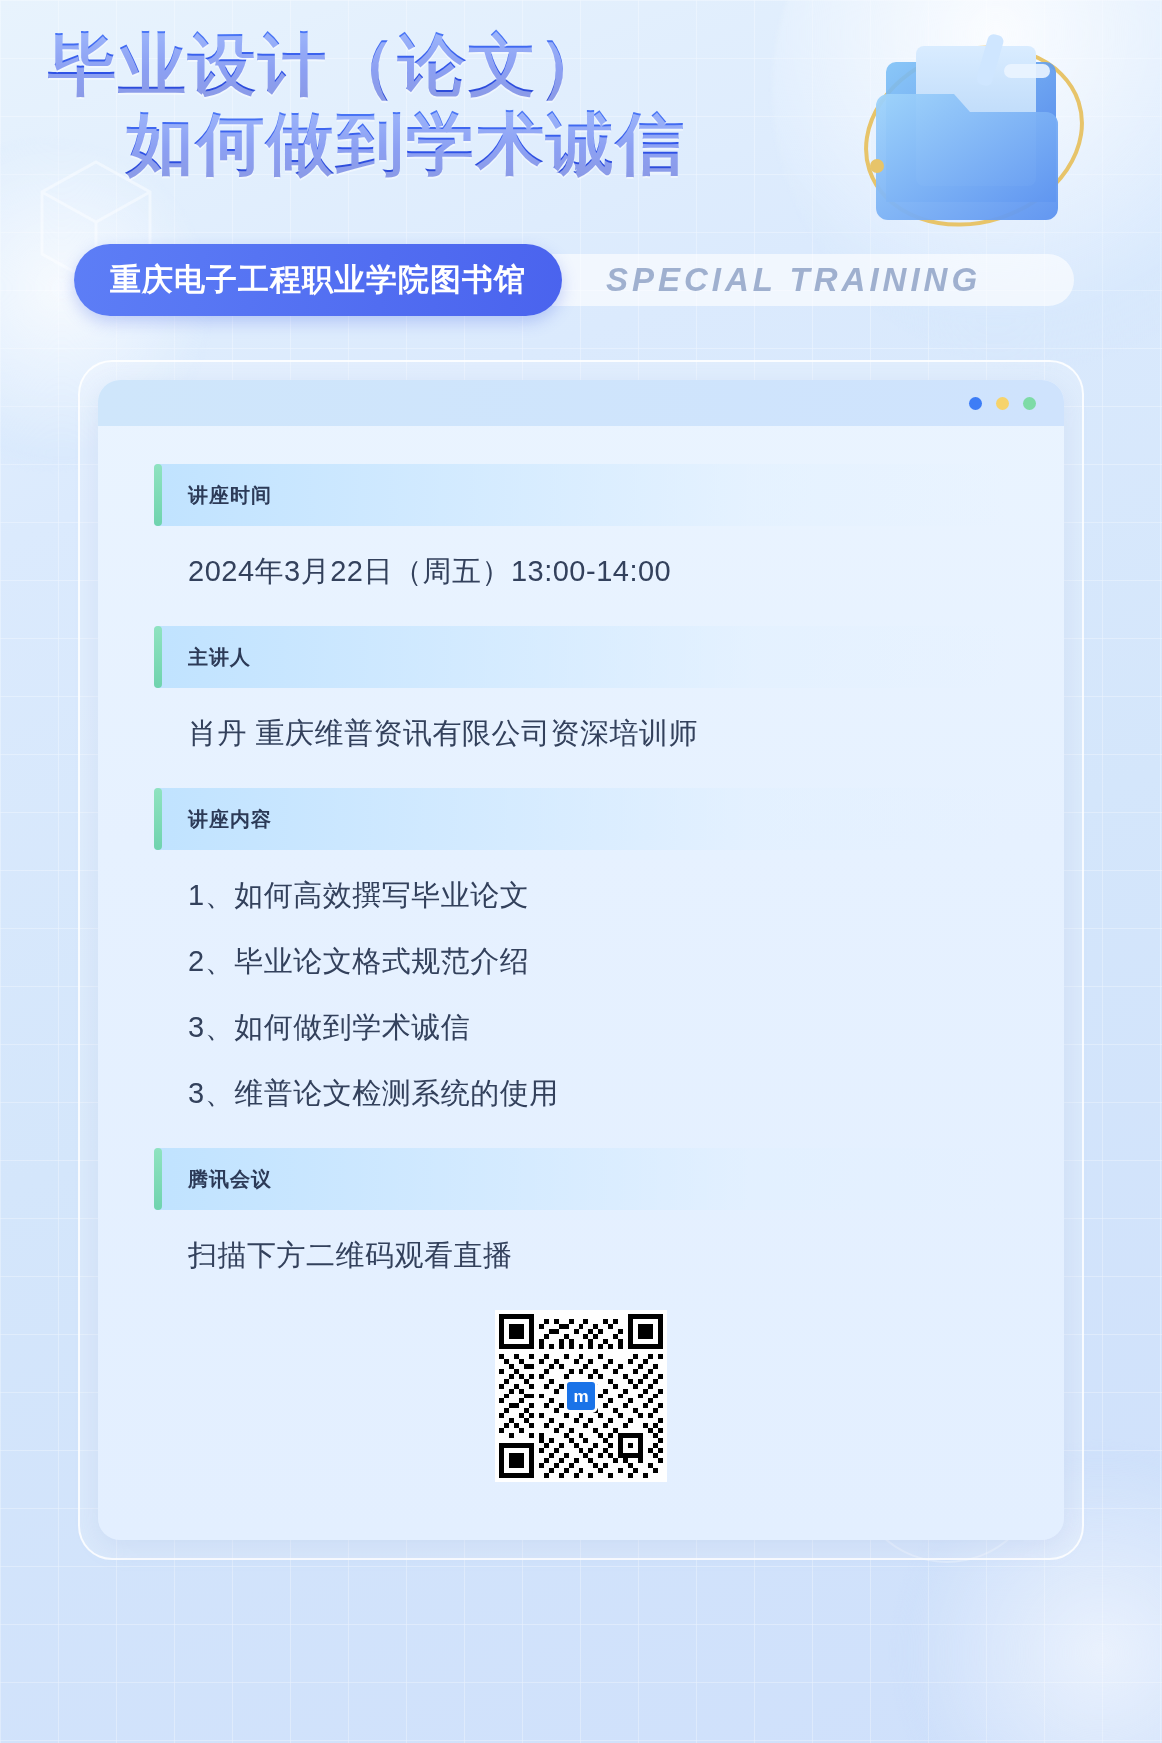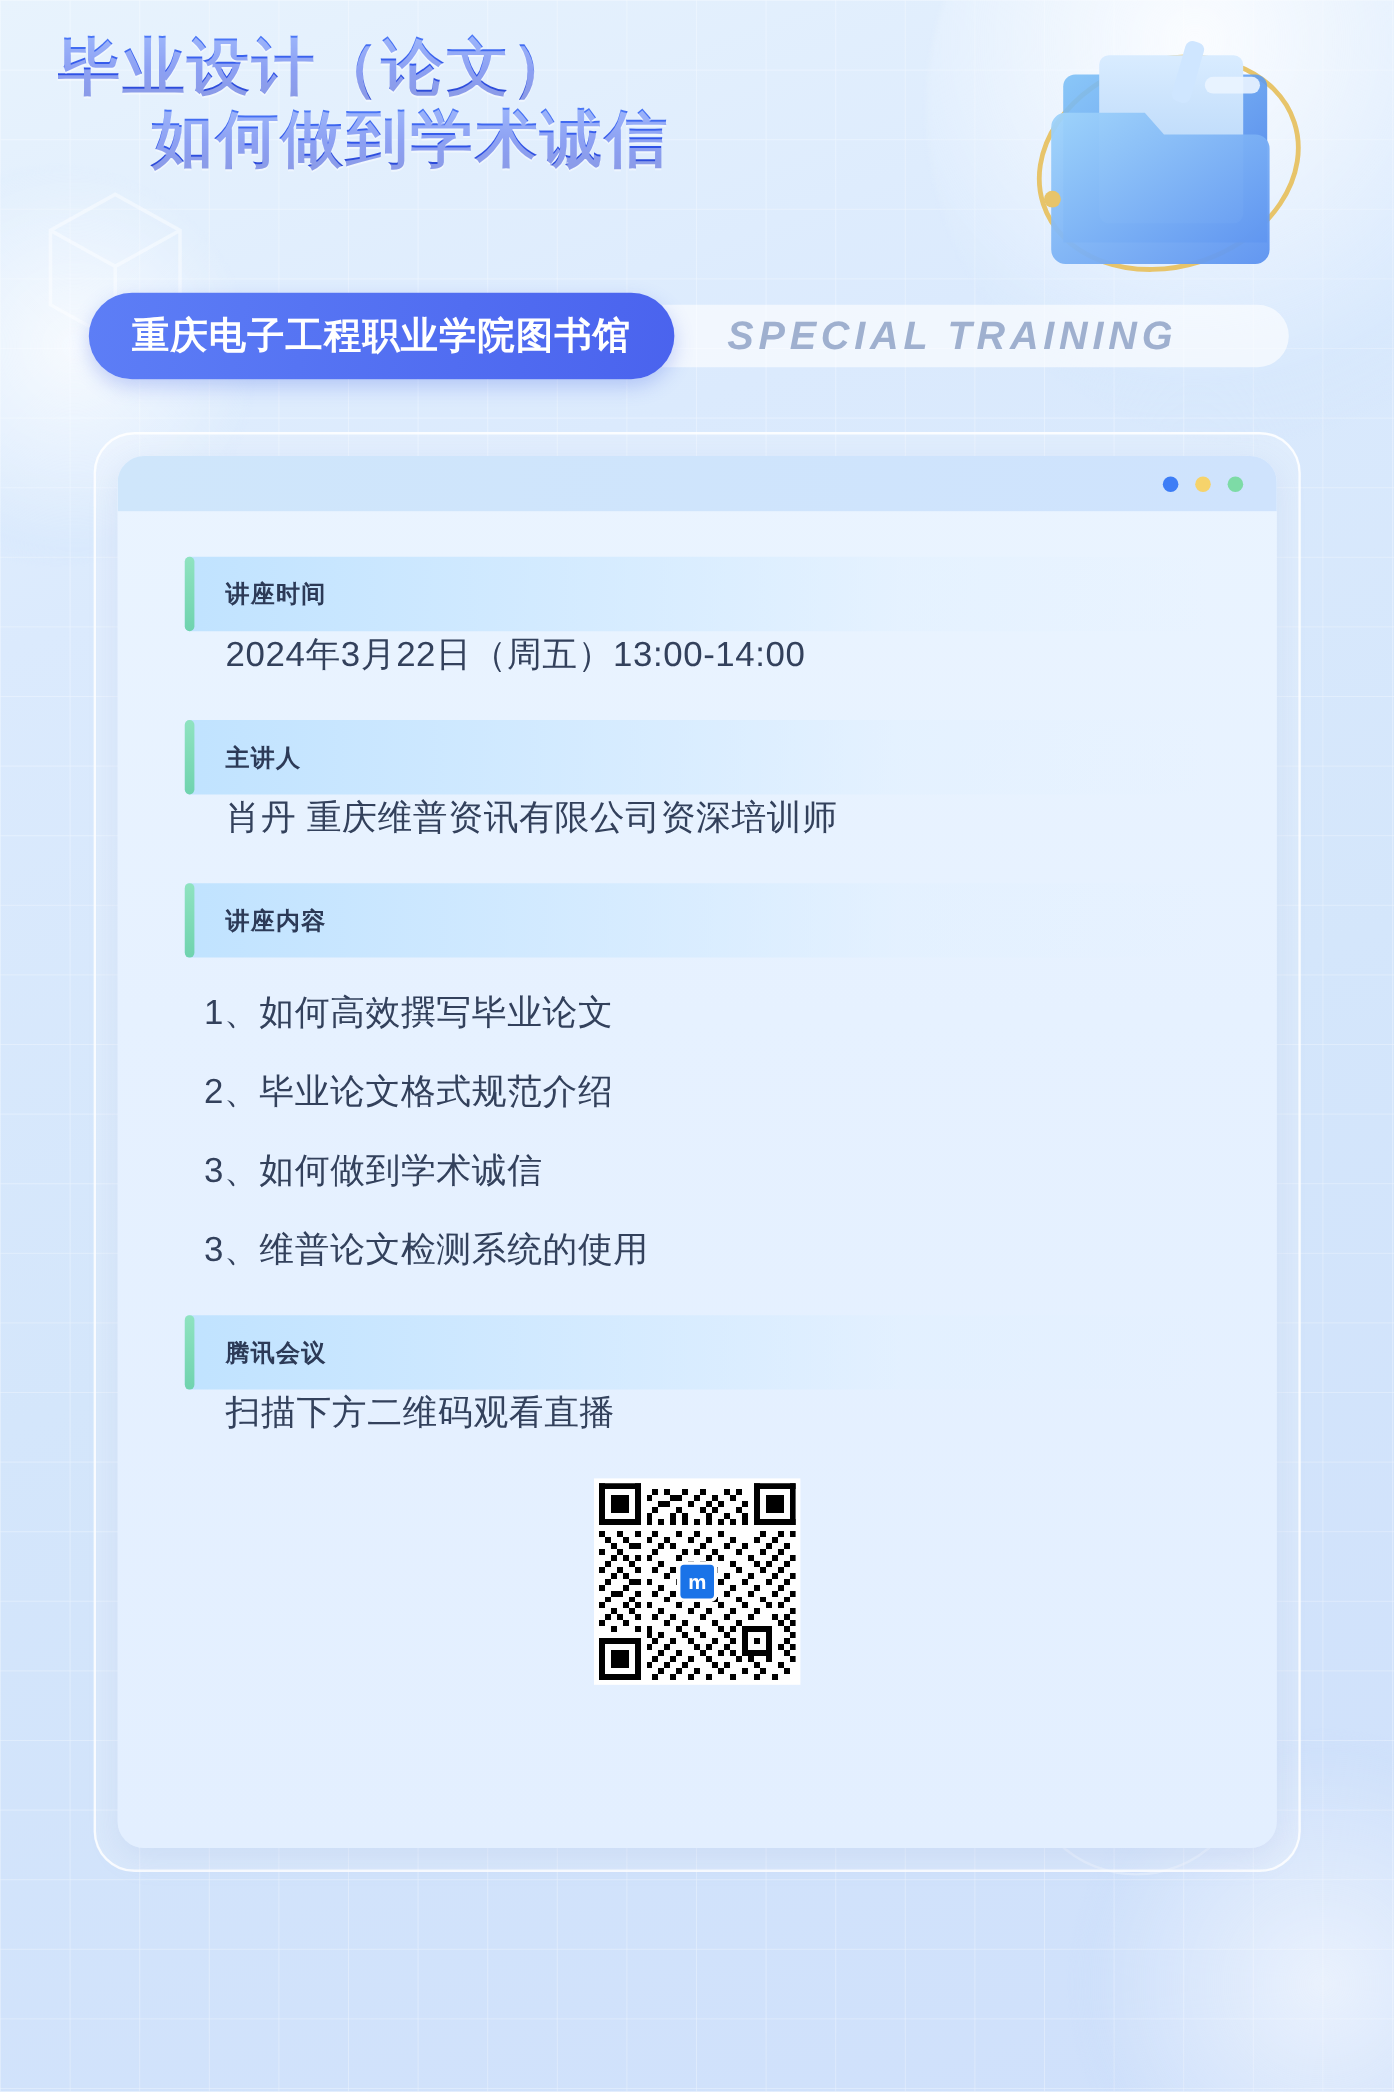--- a/index.html
+++ b/index.html
@@ -74,7 +74,7 @@
   .title-line {
     font-family: "DejaVu Sans", "Liberation Sans", sans-serif;
     font-weight: 700;
-    font-size: 52px;
+    font-size: 68px;
     line-height: 1.16;
     letter-spacing: 2px;
     background: linear-gradient(180deg, #4f7df9 0%, #2f53e8 55%, #2b46cf 100%);

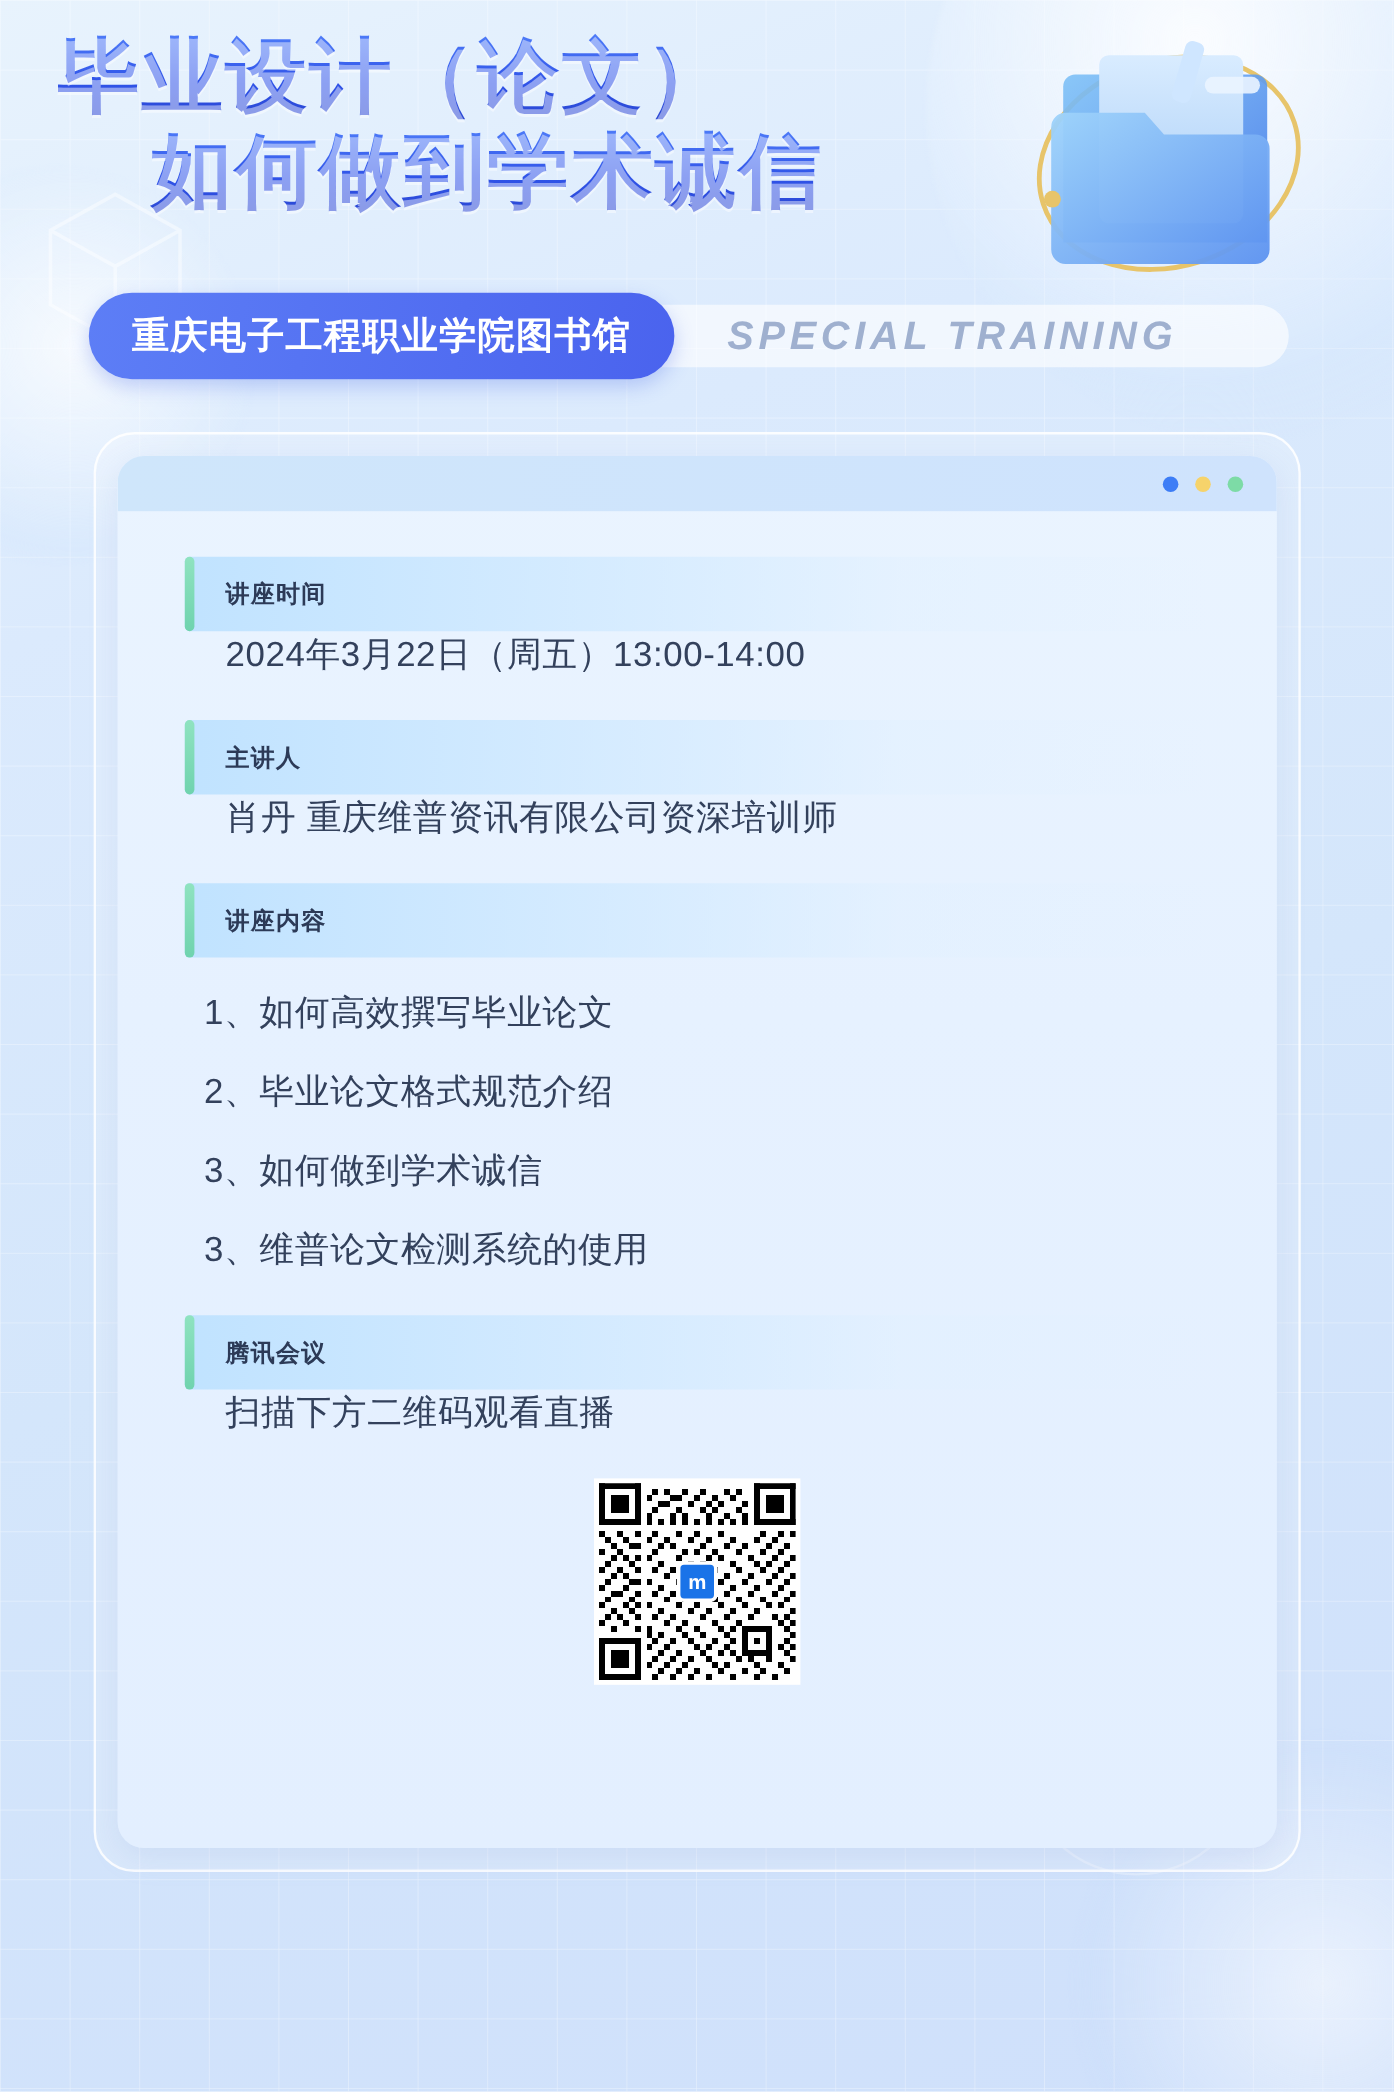--- a/index.html
+++ b/index.html
@@ -187,6 +187,7 @@
     letter-spacing: 1px;
   }
   .section-text {
+    margin-top: 26px;
     margin-left: 34px;
     font-size: 29px;
     color: #33415c;

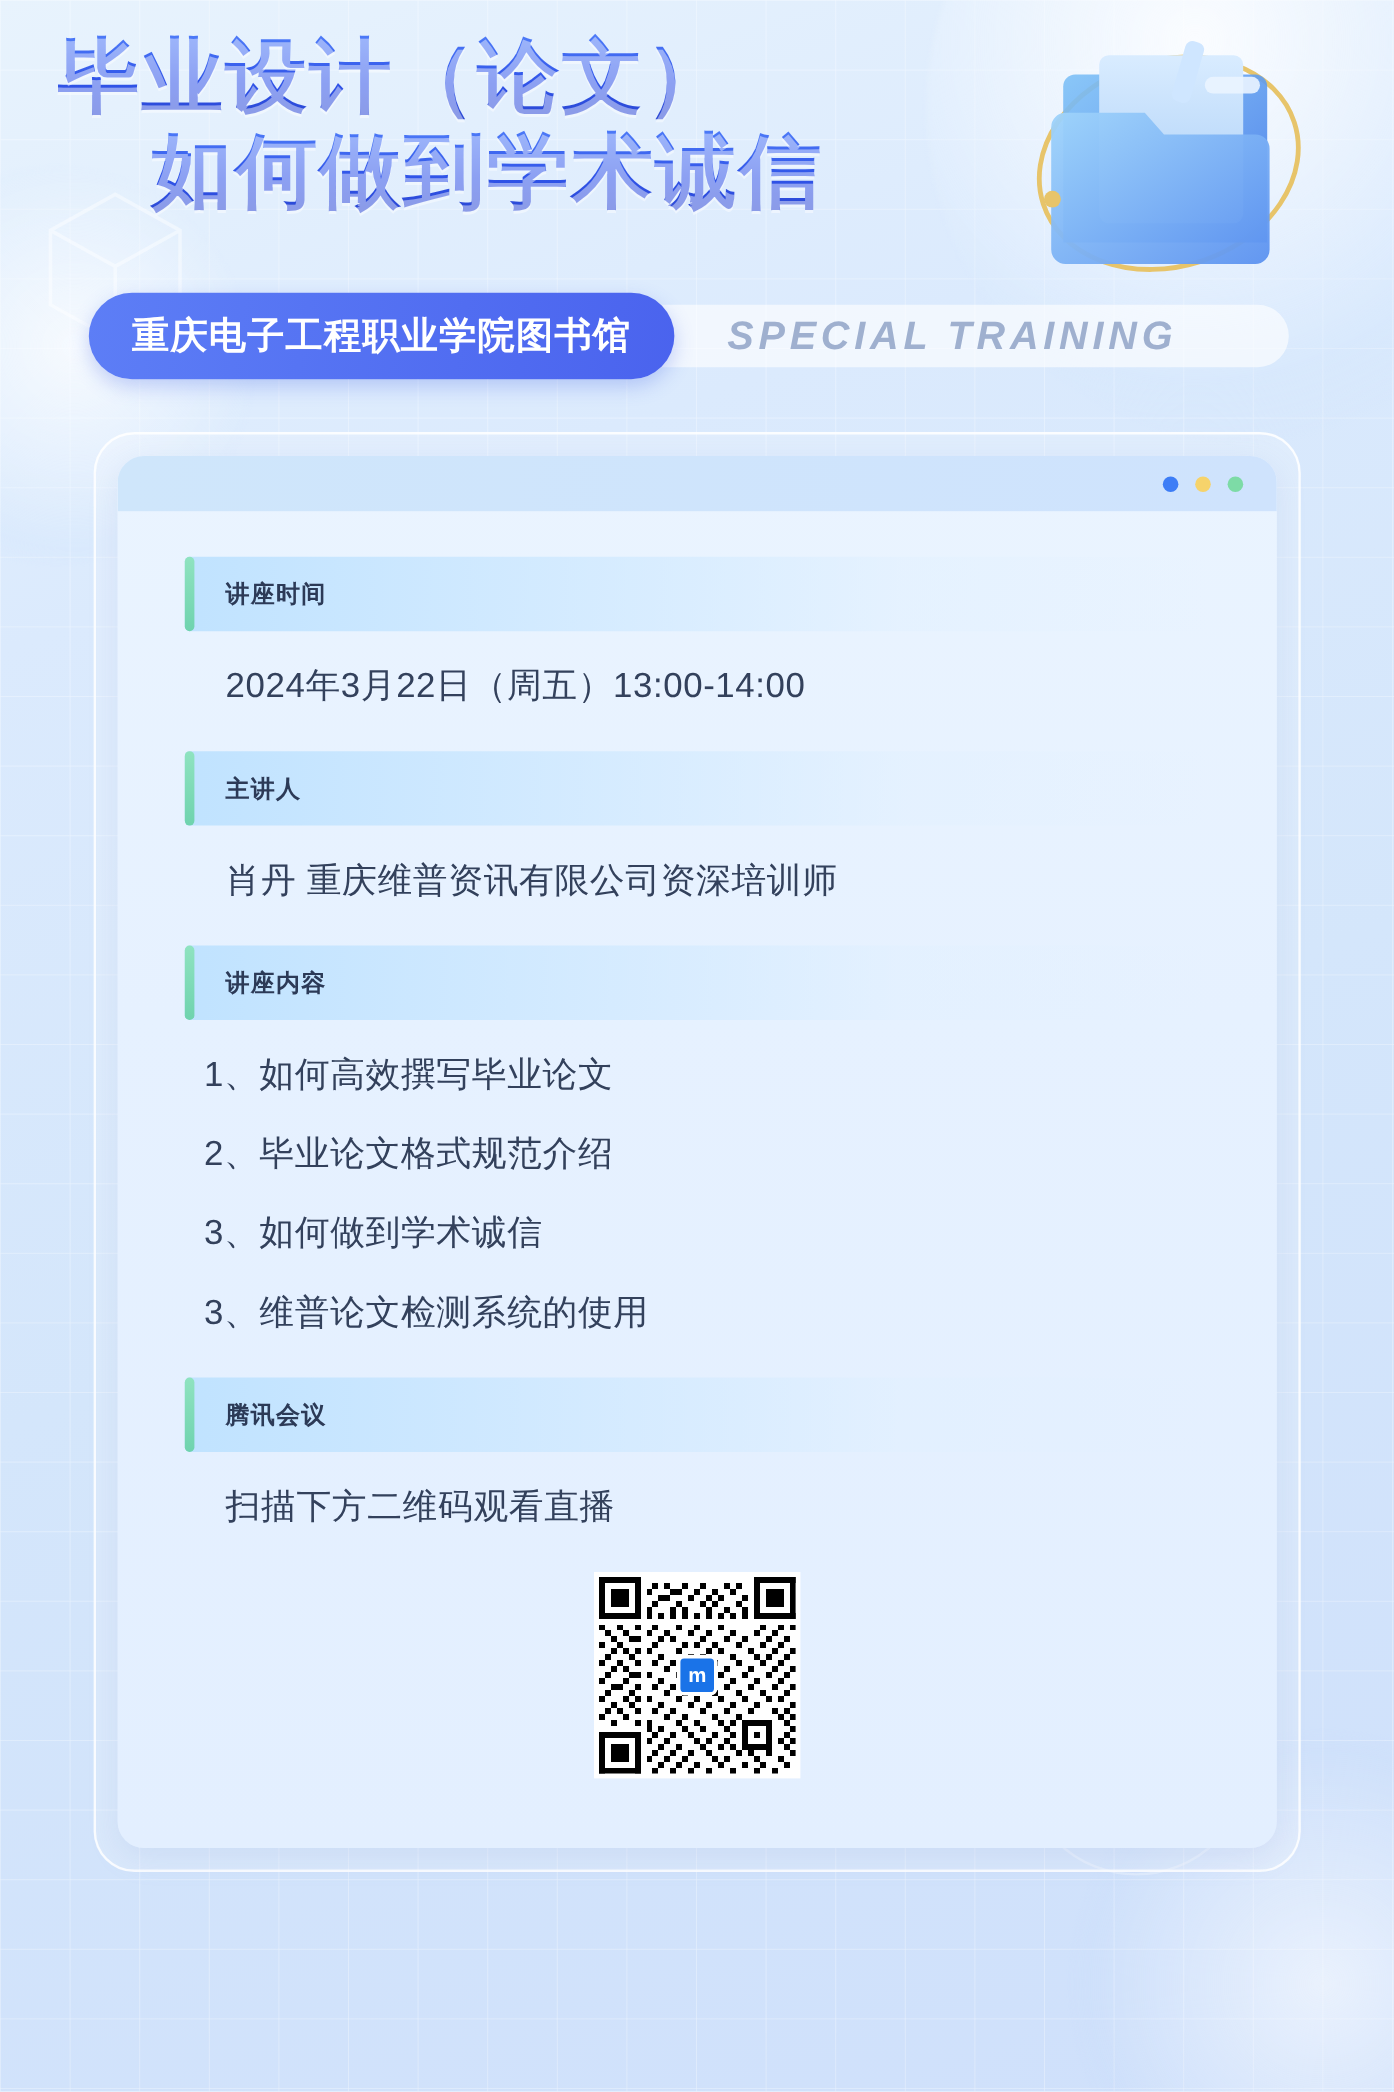--- a/index.html
+++ b/index.html
@@ -195,7 +195,7 @@
   }
   .list-item {
     margin-top: 26px;
-    margin-left: 16px;
+    margin-left: 34px;
     font-size: 29px;
     color: #33415c;
     letter-spacing: .5px;

